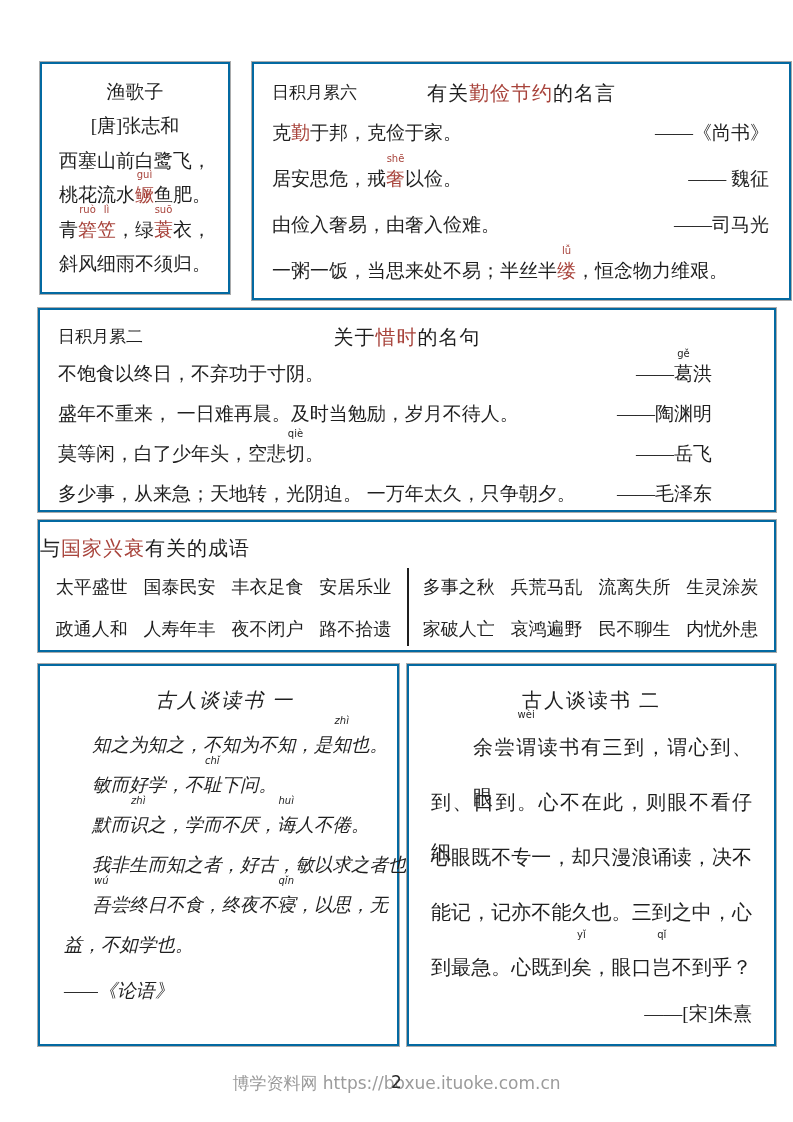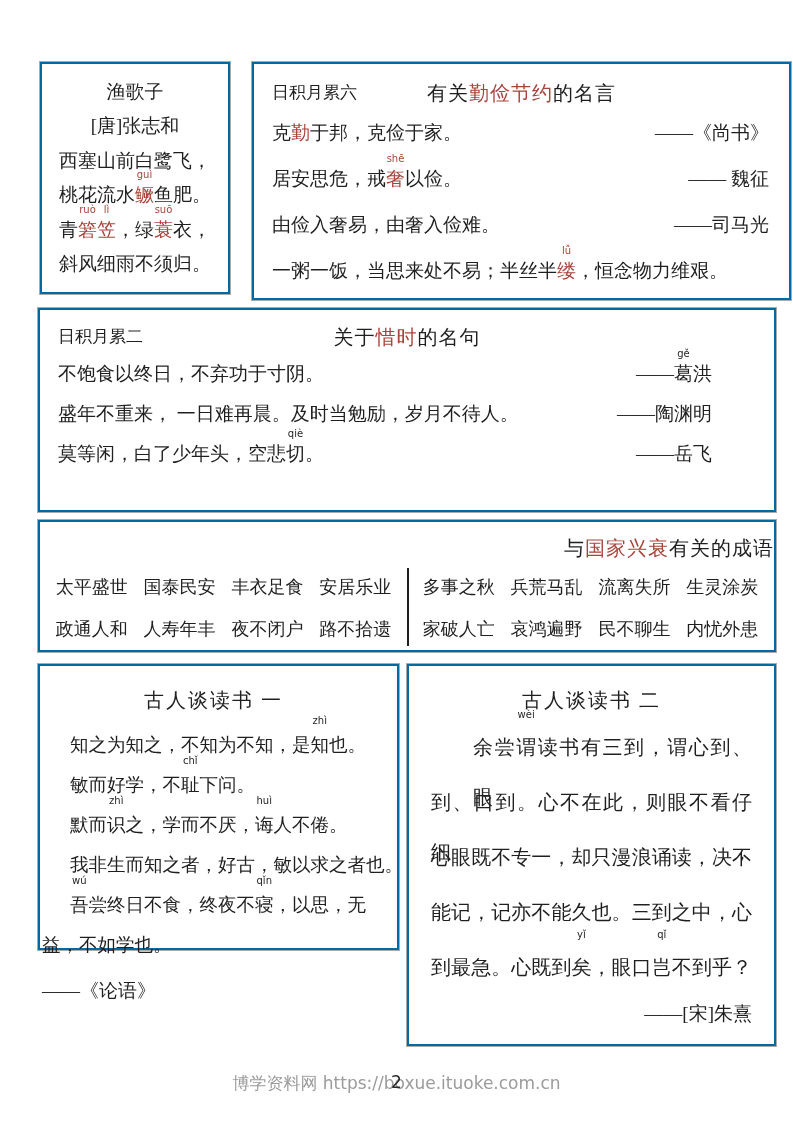--- a/index.html
+++ b/index.html
@@ -119,6 +119,10 @@
       <span class="quote"><span>莫等闲，白了少年头，空悲</span><span class="rb">切<span class="py">qiè</span></span><span>。</span></span>
       <span class="source"><span>——岳飞</span></span>
     </div>
+    <div class="qrow">
+      <span class="quote"><span>多少事，从来急；天地转，光阴迫。 一万年太久，只争朝夕。</span></span>
+      <span class="source"><span>——毛泽东</span></span>
+    </div>
   </section>
 
   <section class="box idiom-box">

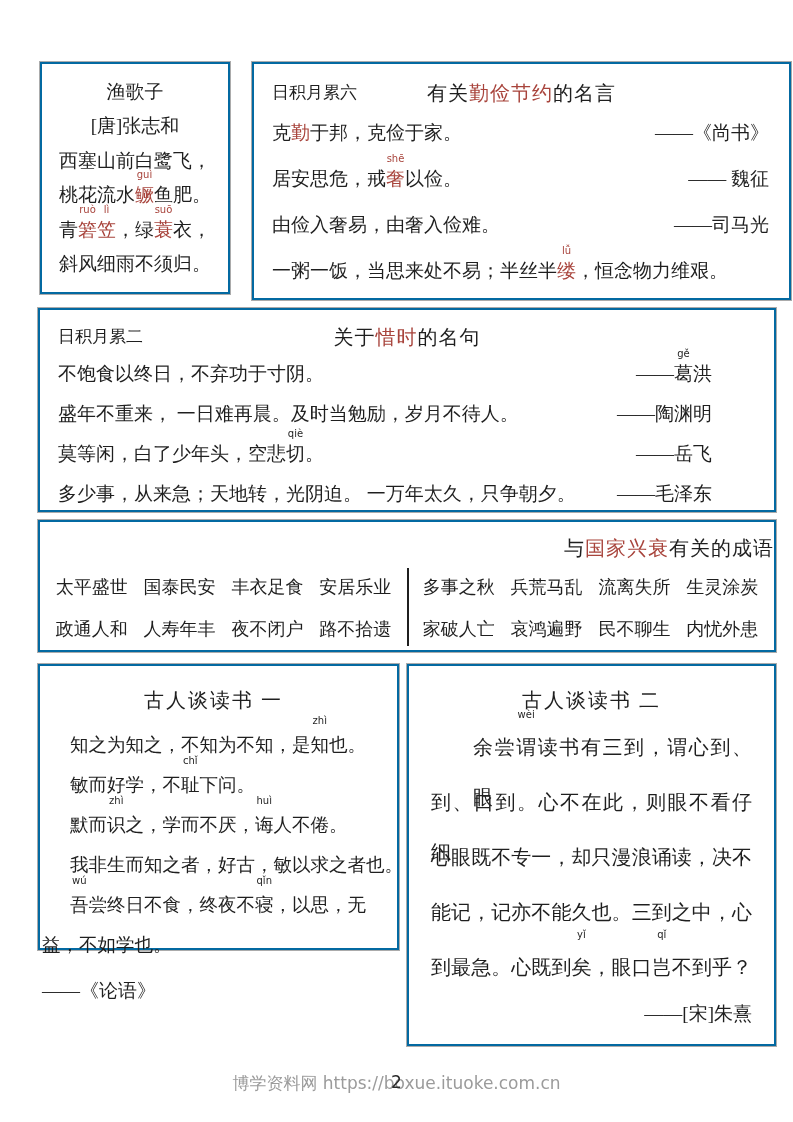--- a/index.html
+++ b/index.html
@@ -40,7 +40,7 @@
   .time-box .qrow{height:40px;padding-right:62px;}
   
   .idiom-box{left:38px;top:520px;width:738px;height:132px;padding:12px 0 0 0;}
-  .idiom-title{text-align:right;font-size:20px;letter-spacing:1px;height:32px;line-height:28px;}
+  .idiom-title{text-align:left;font-size:20px;letter-spacing:1px;height:32px;line-height:28px;}
   .idiom-grid{position:relative;height:84px;}
   .idiom-divider{position:absolute;left:50%;top:2px;bottom:4px;width:2px;background:#1f1f1f;}
   .idiom-row{display:flex;height:42px;align-items:center;}

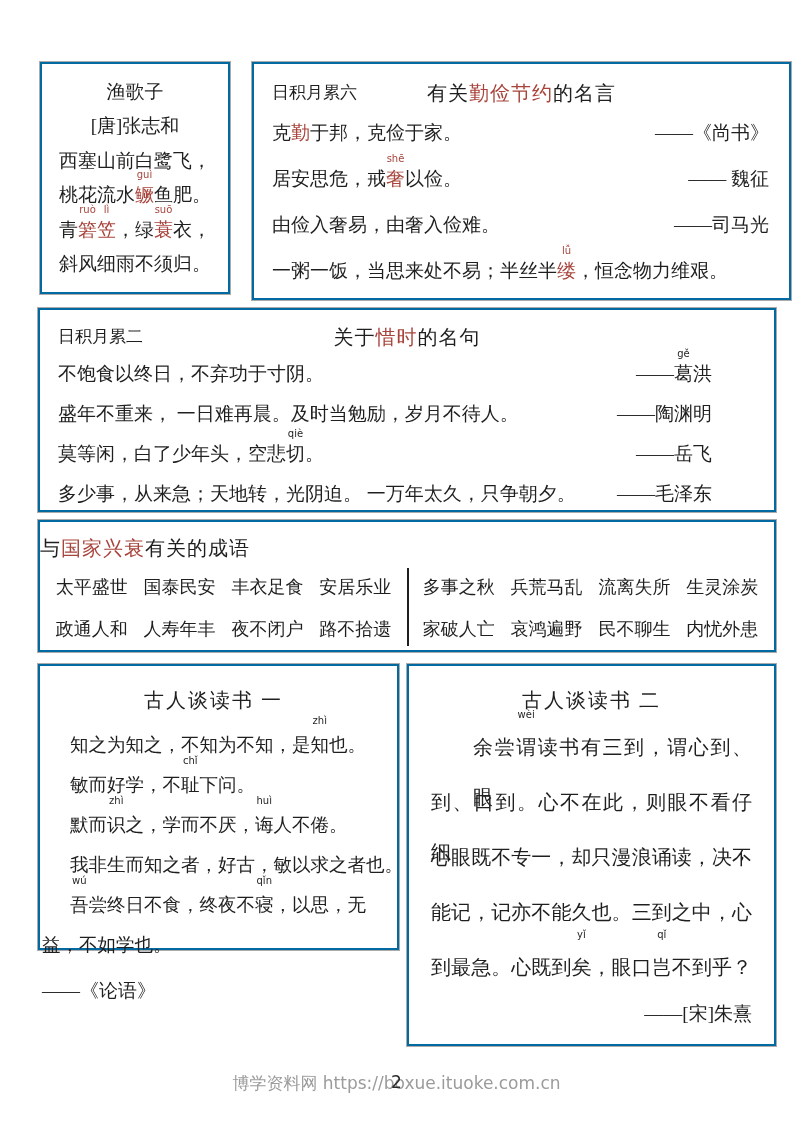--- a/index.html
+++ b/index.html
@@ -48,7 +48,7 @@
   .idiom-item{font-size:18px;white-space:nowrap;}
   
   .read-title{text-align:center;font-size:20px;letter-spacing:2px;height:40px;line-height:36px;}
-  .read1-box{left:38px;top:664px;width:361px;height:286px;padding:16px 12px 0 2px;}
+  .read1-box{left:38px;top:664px;width:361px;height:382px;padding:16px 12px 0 24px;font-style:italic;}
   .read1-box .rline{height:40px;line-height:34px;font-size:18.5px;white-space:nowrap;display:flex;align-items:flex-end;}
   .read1-box .rline.indent{padding-left:28px;}
   .read1-box .src{padding-right:26px;font-size:19px;margin-top:16px;}

